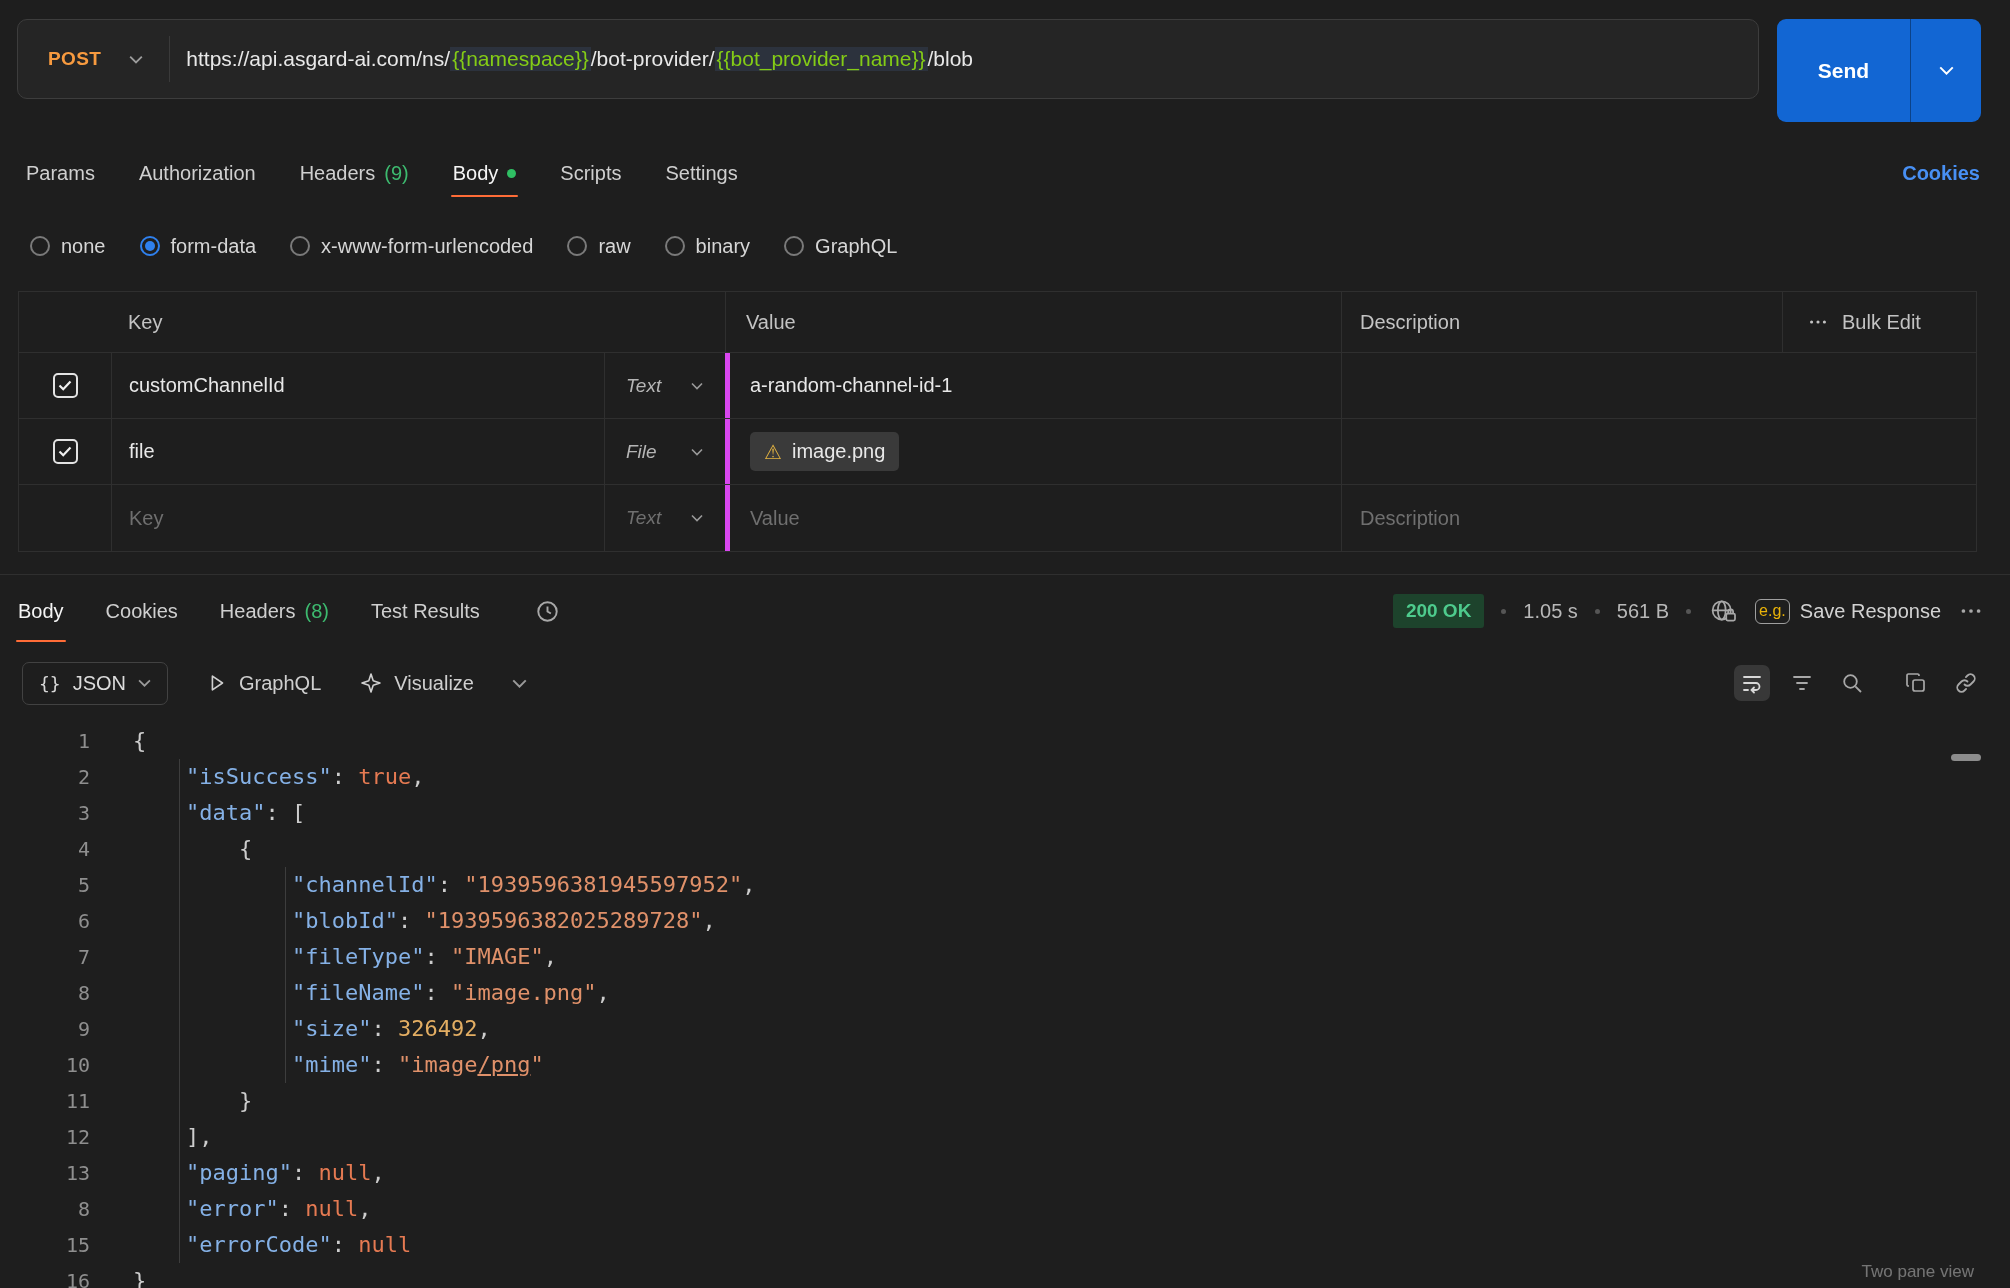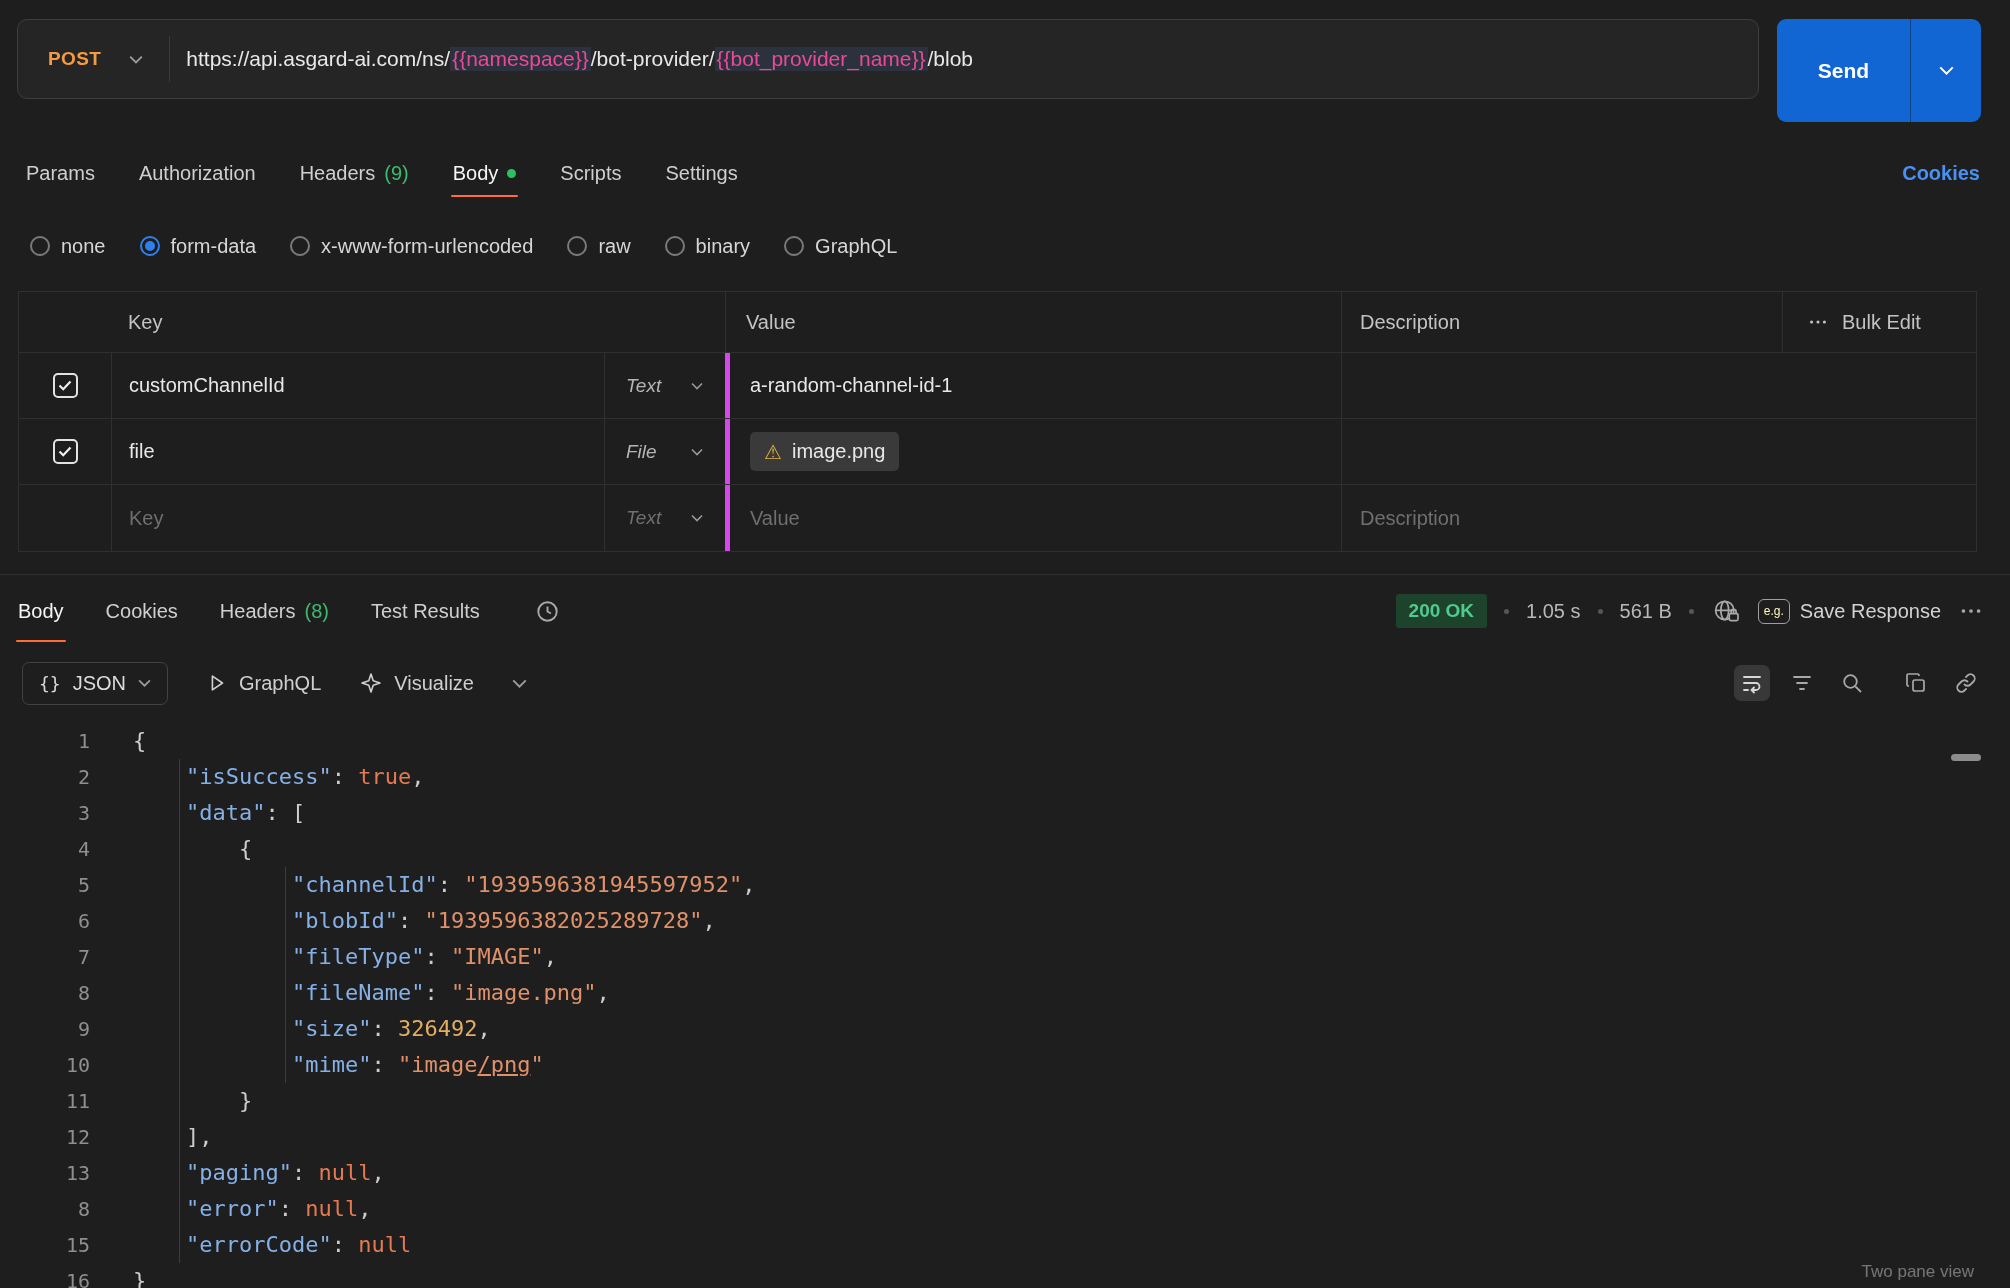--- a/index.html
+++ b/index.html
@@ -18,7 +18,7 @@
   .chev { color:#9a9a9a; }
   .vdiv { width:1px; height:46px; background:#3a3a3a; }
   .url-input { flex:1; font-size:21px; padding-left:16px; white-space:nowrap; overflow:hidden; color:#e8e8e8; }
-  .u-var { color:#ec4899; background:rgba(90,140,224,0.13); border-radius:4px; padding:4px 2px;margin-top:27px; }
+  .u-var { color:#84cc16; background:rgba(90,140,224,0.13); border-radius:4px; padding:4px 2px;margin-top:27px; }
   .send-group { display:flex; height:103px; border-radius:9px; overflow:hidden; flex:none; }
   .send-main { width:133px; background:#1266d3; color:#fff; font-size:21px; font-weight:600; border:none; font-family:inherit; }
   .send-caret { width:71px; background:#1266d3; border:none; border-left:1px solid rgba(0,0,0,.35); color:#fff; display:flex; align-items:center; justify-content:center; }

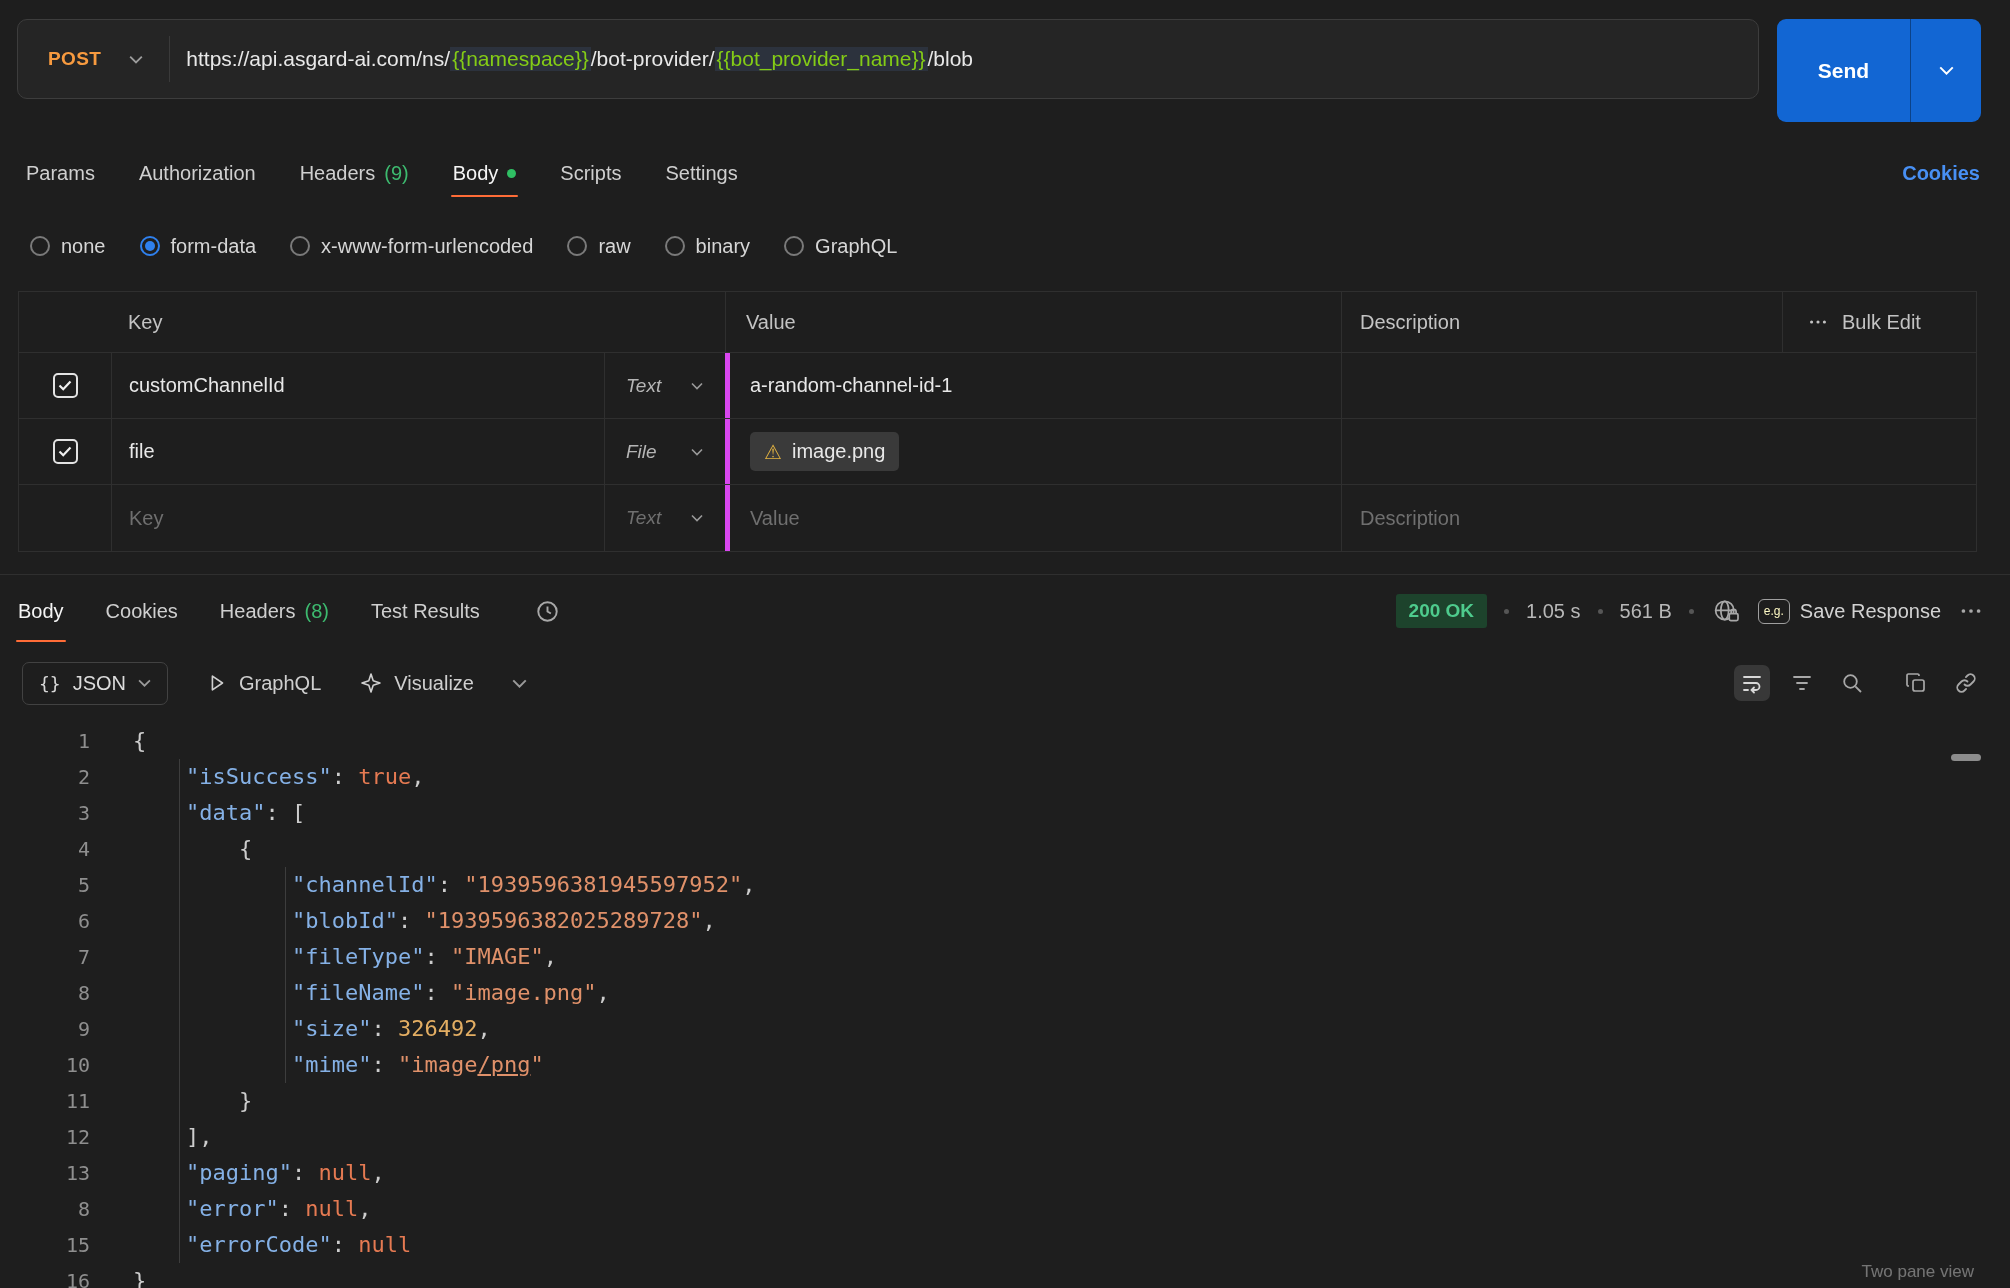--- a/index.html
+++ b/index.html
@@ -69,7 +69,7 @@
   .status-chip { background:#1d432c; color:#4ecb8d; font-size:19px; font-weight:600; padding:6px 13px; border-radius:3px; }
   .sep-dot { width:5px; height:5px; border-radius:50%; background:#565656; flex:none; }
   .meta-icon { color:#a8a8a8; }
-  .eg-badge { min-width:32px; height:25px; border:1.5px solid #9f9f9f; border-radius:6px; color:#fef9c3; font-size:12px; display:flex; align-items:center; justify-content:center; padding:4px 3px; }
+  .eg-badge { min-width:32px; height:25px; border:1.5px solid #9f9f9f; border-radius:6px; color:#eab308; font-size:16px; display:flex; align-items:center; justify-content:center; padding:4px 3px; }
   .save-group { display:flex; align-items:center; gap:10px; color:#d2d2d2; }
 
   .viewer-row { display:flex; align-items:center; gap:38px; height:60px; margin-top:6px; padding:0 26px 0 22px; }

